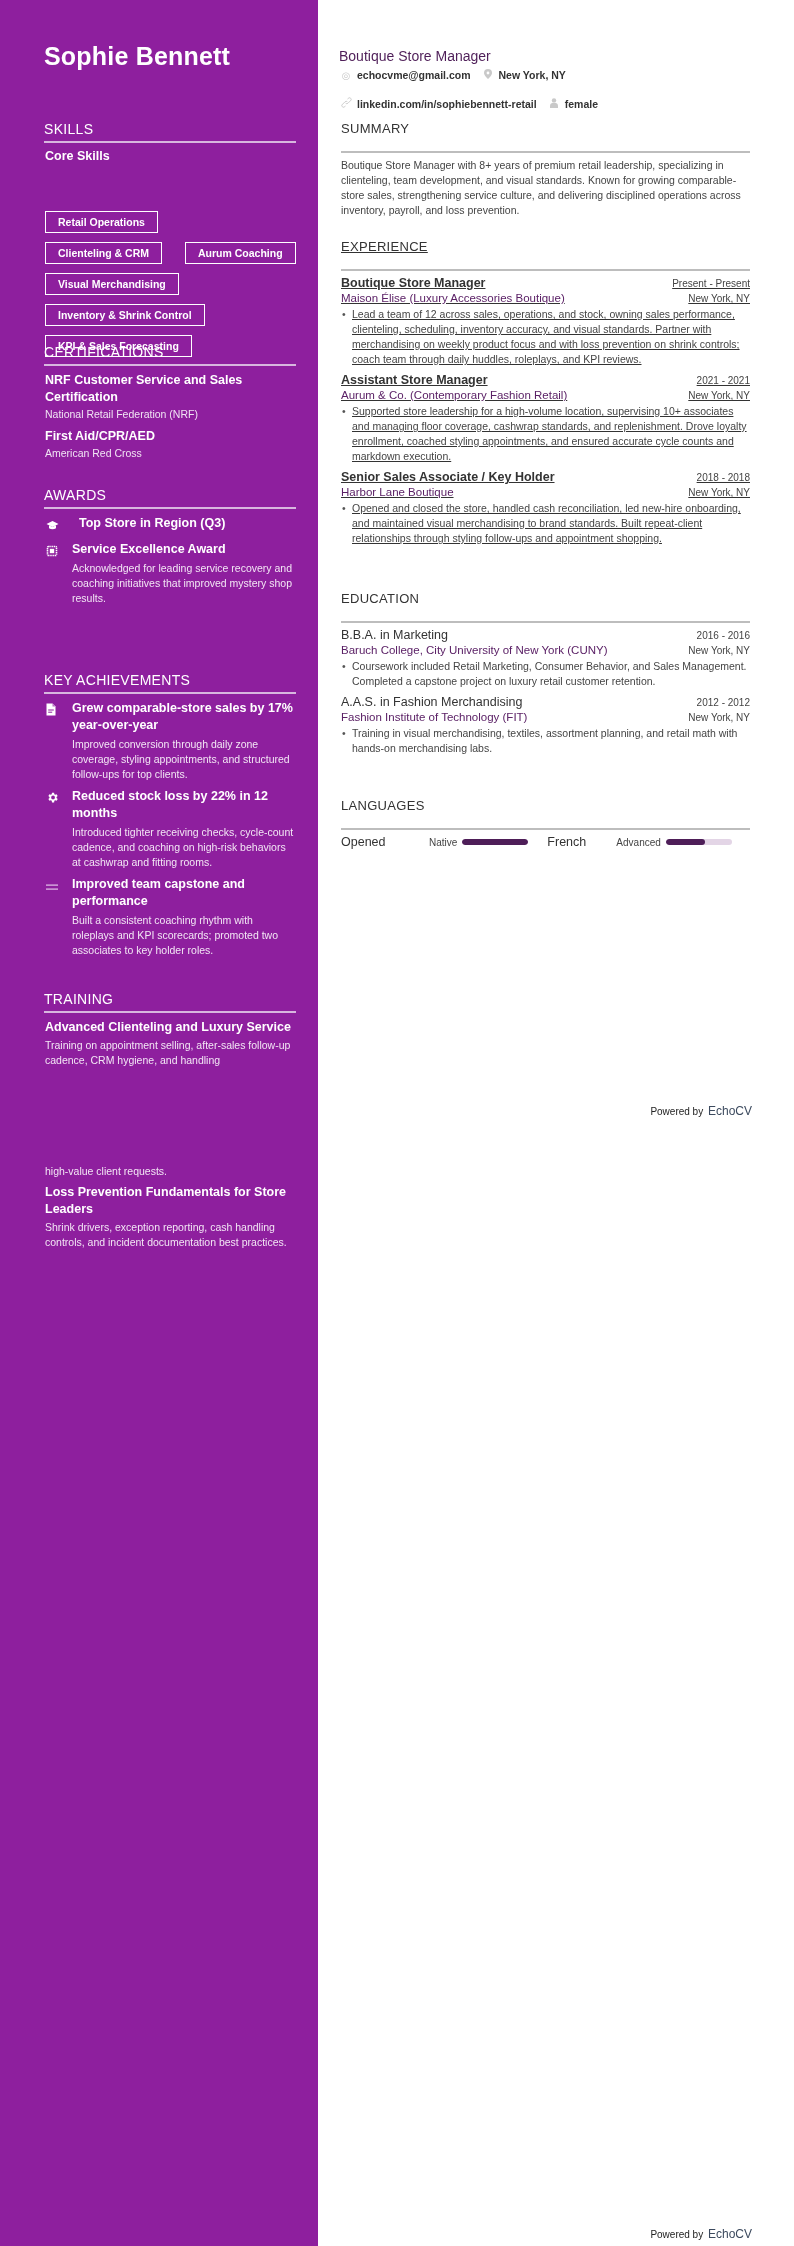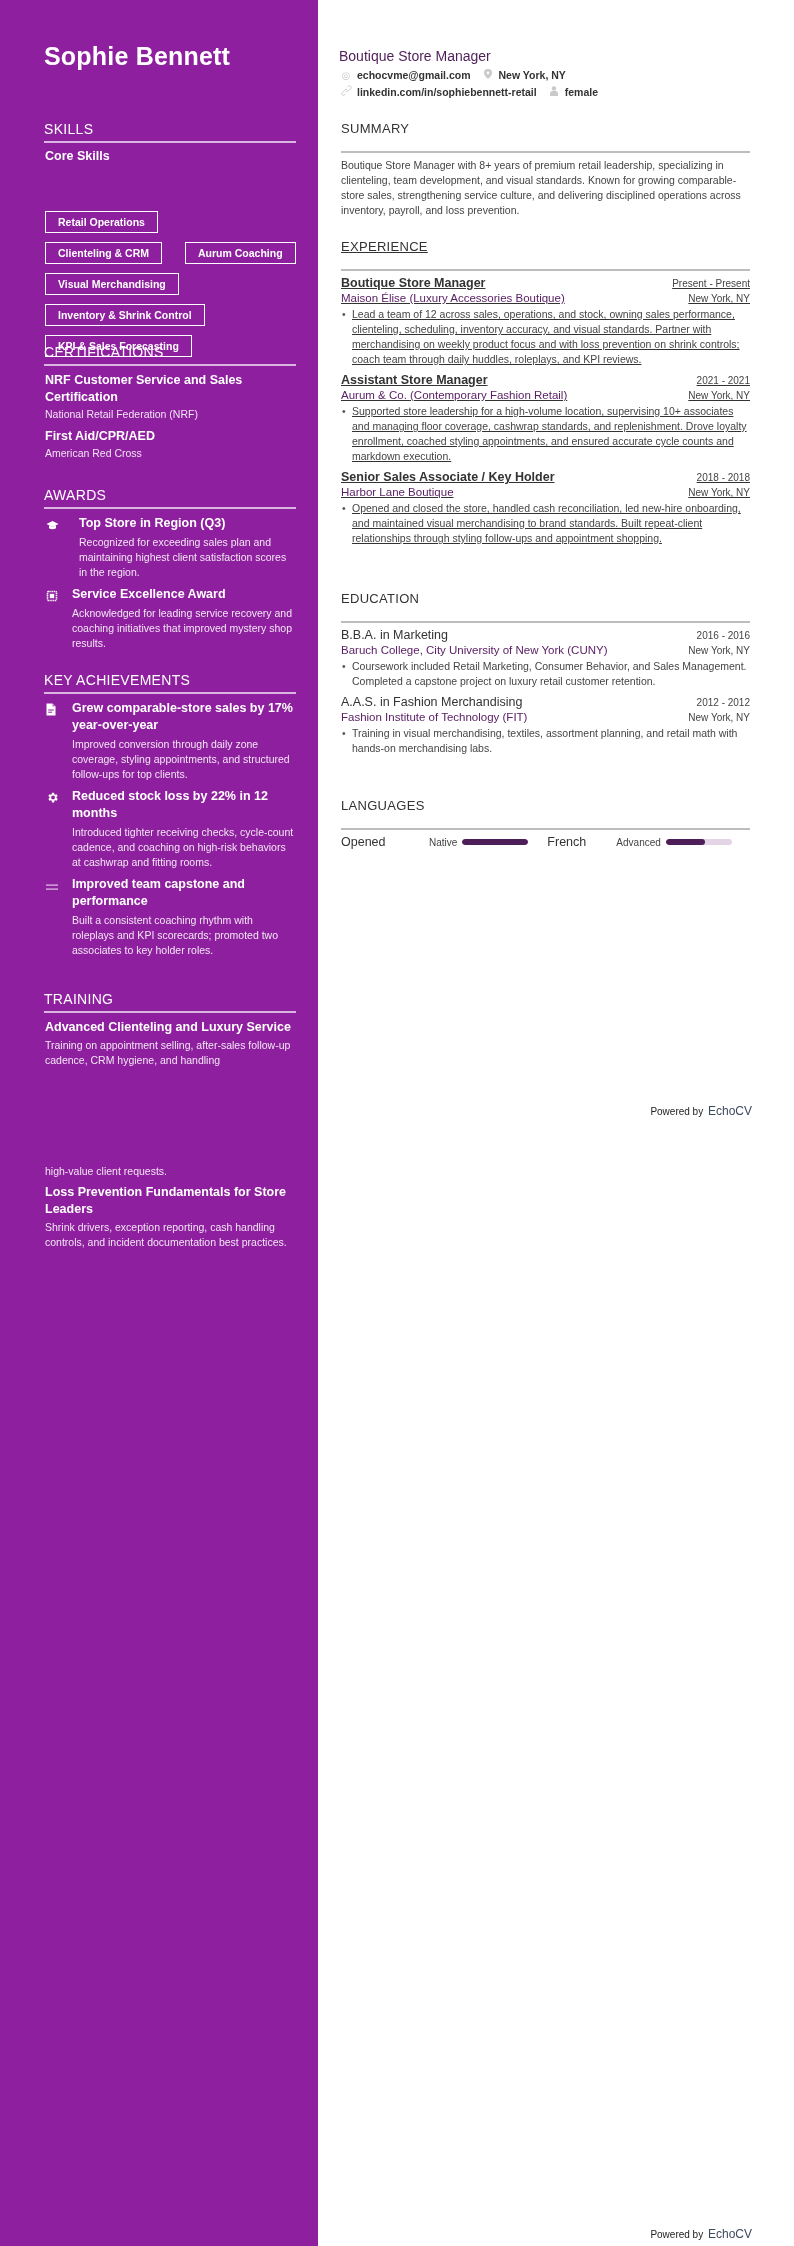--- a/index.html
+++ b/index.html
@@ -193,7 +193,7 @@
       <span>New York, NY</span>
     </span>
   </div>
-  <div class="contact-row" style="margin-top:4px;align-items:center;">
+  <div class="contact-row" style="margin-top:16px;align-items:center;">
     <span class="ci">
       <span class="ic">
         <svg width="11" height="11" viewBox="0 0 11 11">

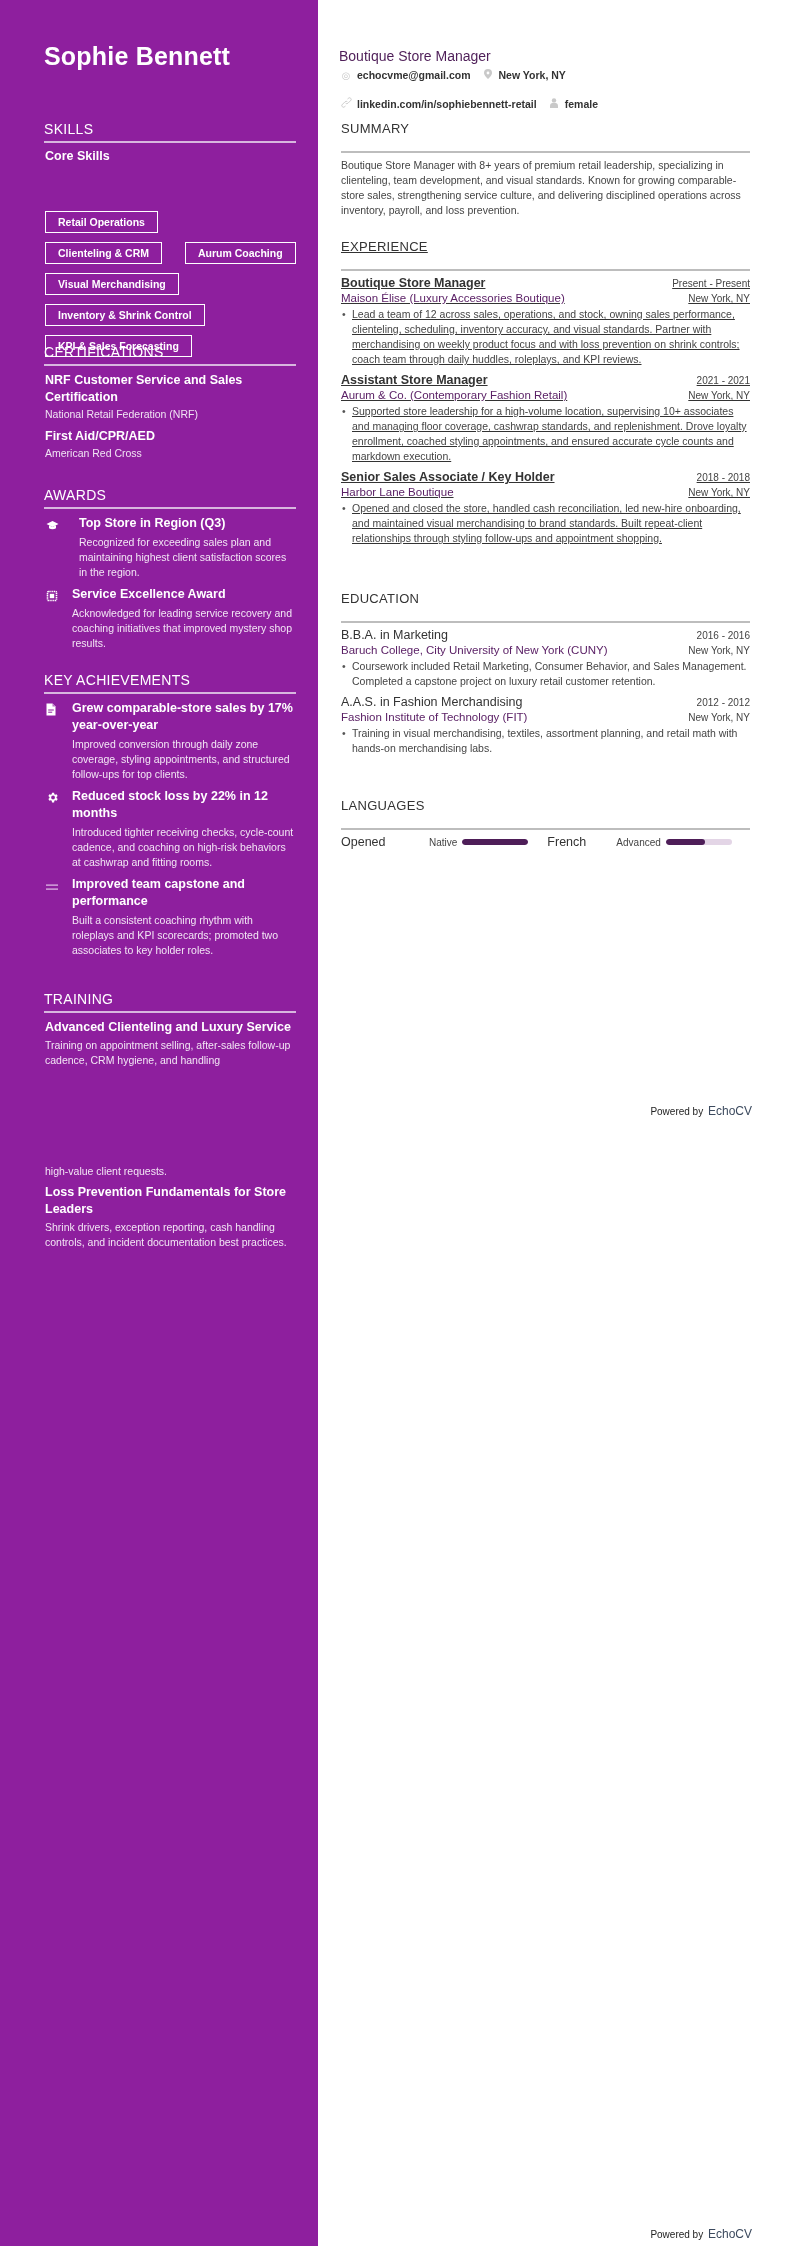--- a/index.html
+++ b/index.html
@@ -101,7 +101,6 @@
       </div>
       <div class="icon-body">
         <div class="ii-title">Top Store in Region (Q3)</div>
-        <div class="ii-desc">Recognized for exceeding sales plan and maintaining highest client satisfaction scores in the region.</div>
       </div>
     </div>
     <div class="icon-item">

